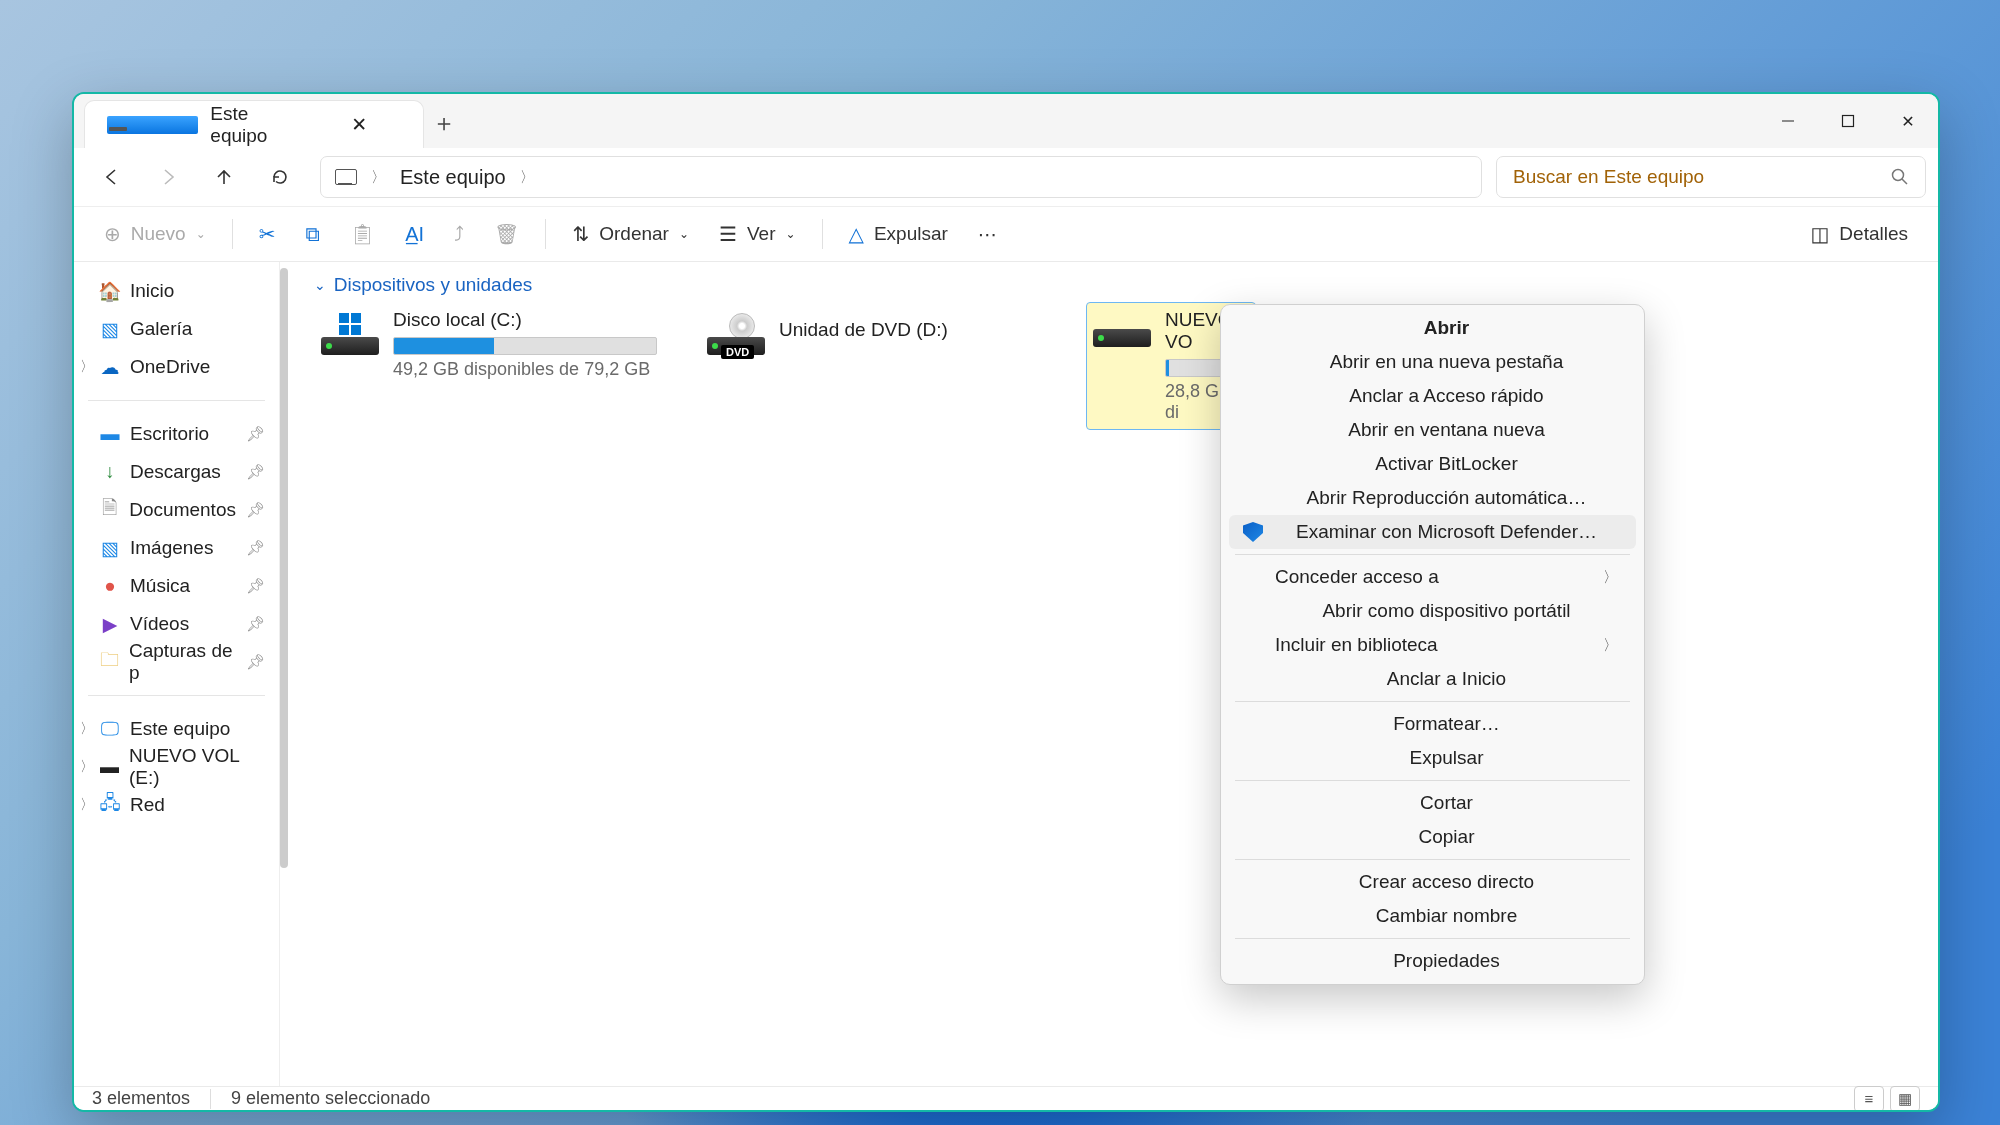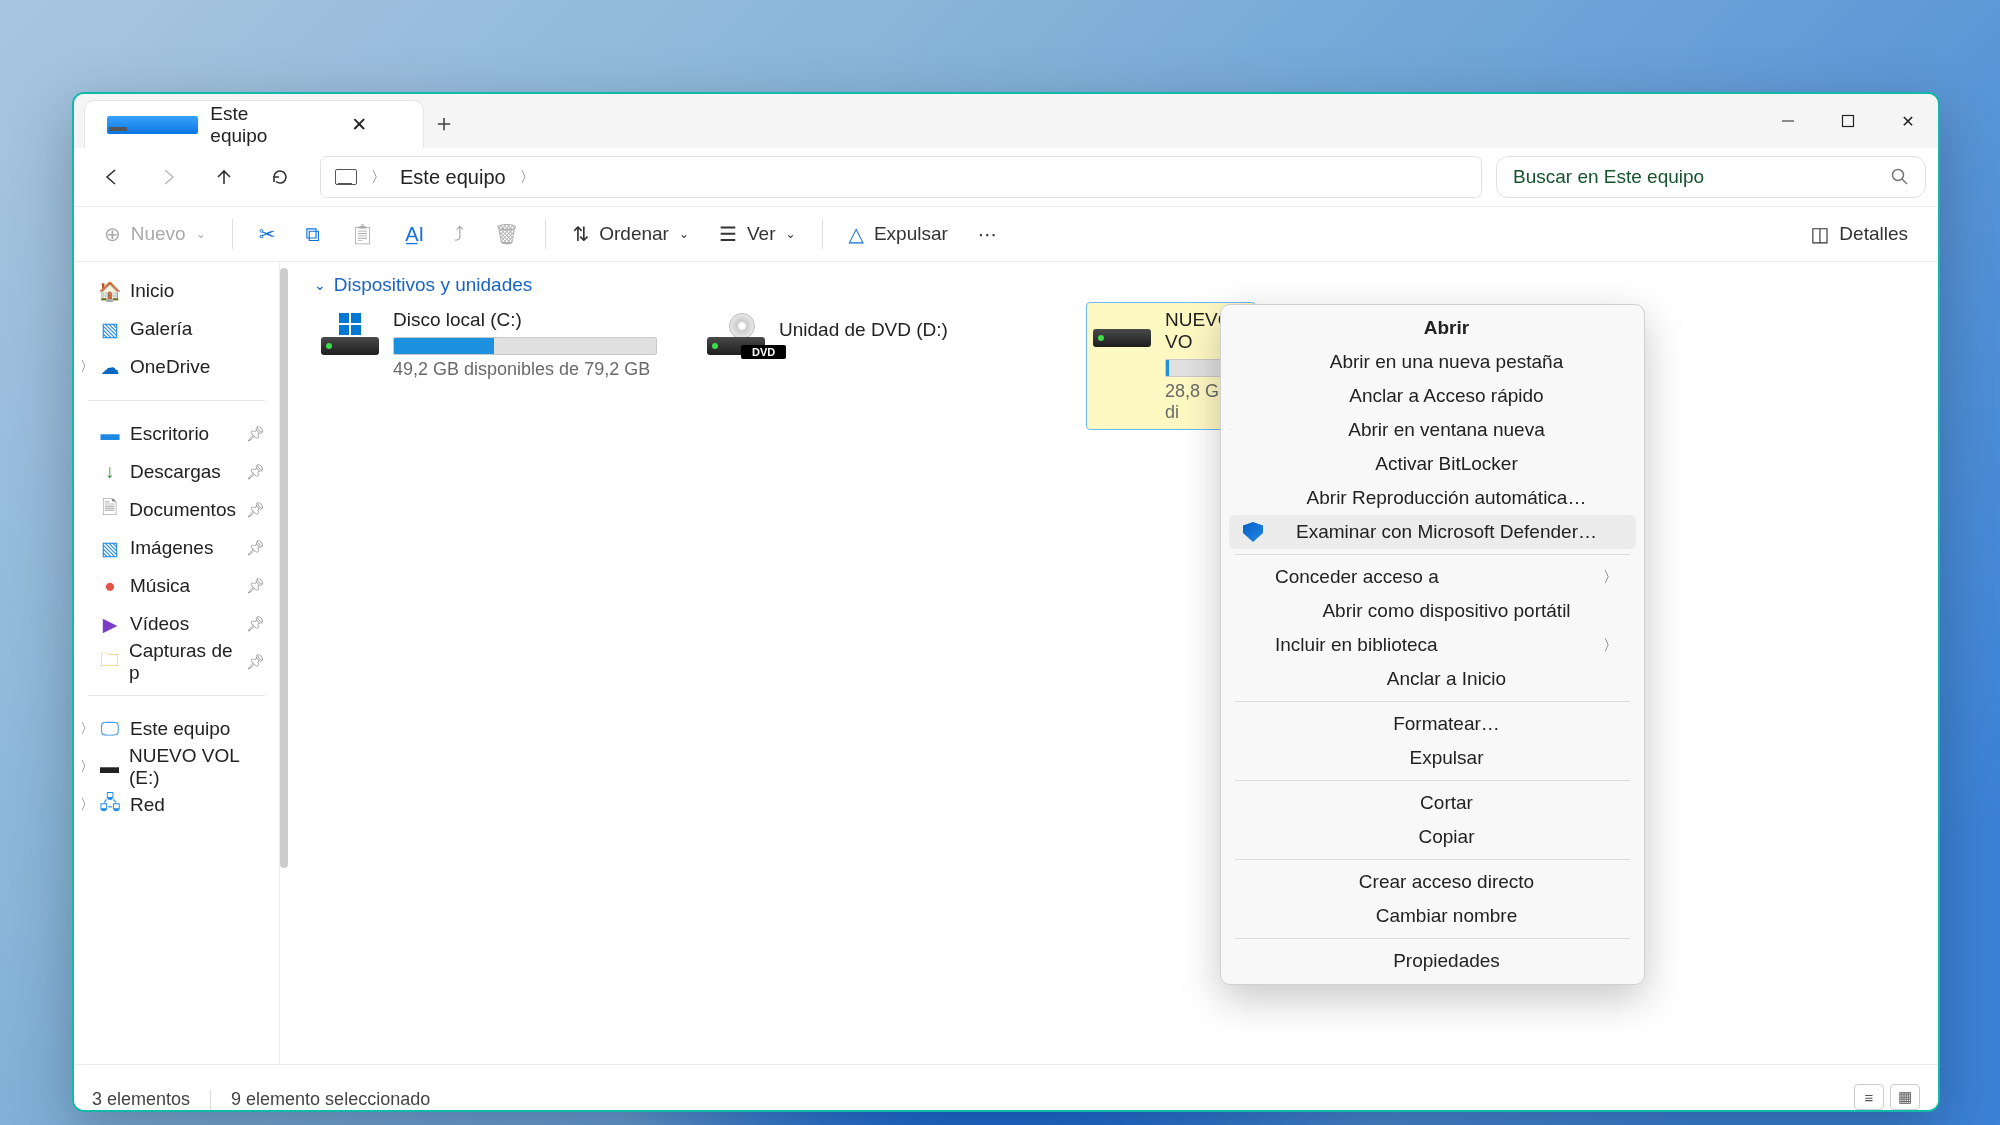--- a/index.html
+++ b/index.html
@@ -24,7 +24,7 @@
 .addr-icon::after { content:""; position:absolute; left:2px; bottom:-1px; width:14px; height:2px; background:#555; }
 .chev { color: #666; font-size: 15px; }
 .addr-text { font-size: 20px; color: #222; }
-.search-box { width: 430px; height: 42px; border: 1px solid #e0e0e0; border-radius: 12px; display: flex; align-items: center; padding: 0 16px; color: #14532d; font-size: 19px; justify-content: space-between; }
+.search-box { width: 430px; height: 42px; border: 1px solid #e0e0e0; border-radius: 7px; display: flex; align-items: center; padding: 0 16px; color: #a16207; font-size: 19px; justify-content: space-between; }
 .toolbar { height: 56px; display: flex; align-items: center; padding: 0 18px; gap: 6px; border-top: 1px solid #eee; border-bottom: 1px solid #eaeaea; background: #fff; }
 .tb-btn { height: 40px; display: flex; align-items: center; gap: 10px; padding: 0 12px; border-radius: 6px; color: #333; font-size: 19px; }
 .tb-btn.disabled { color: #aaa; }

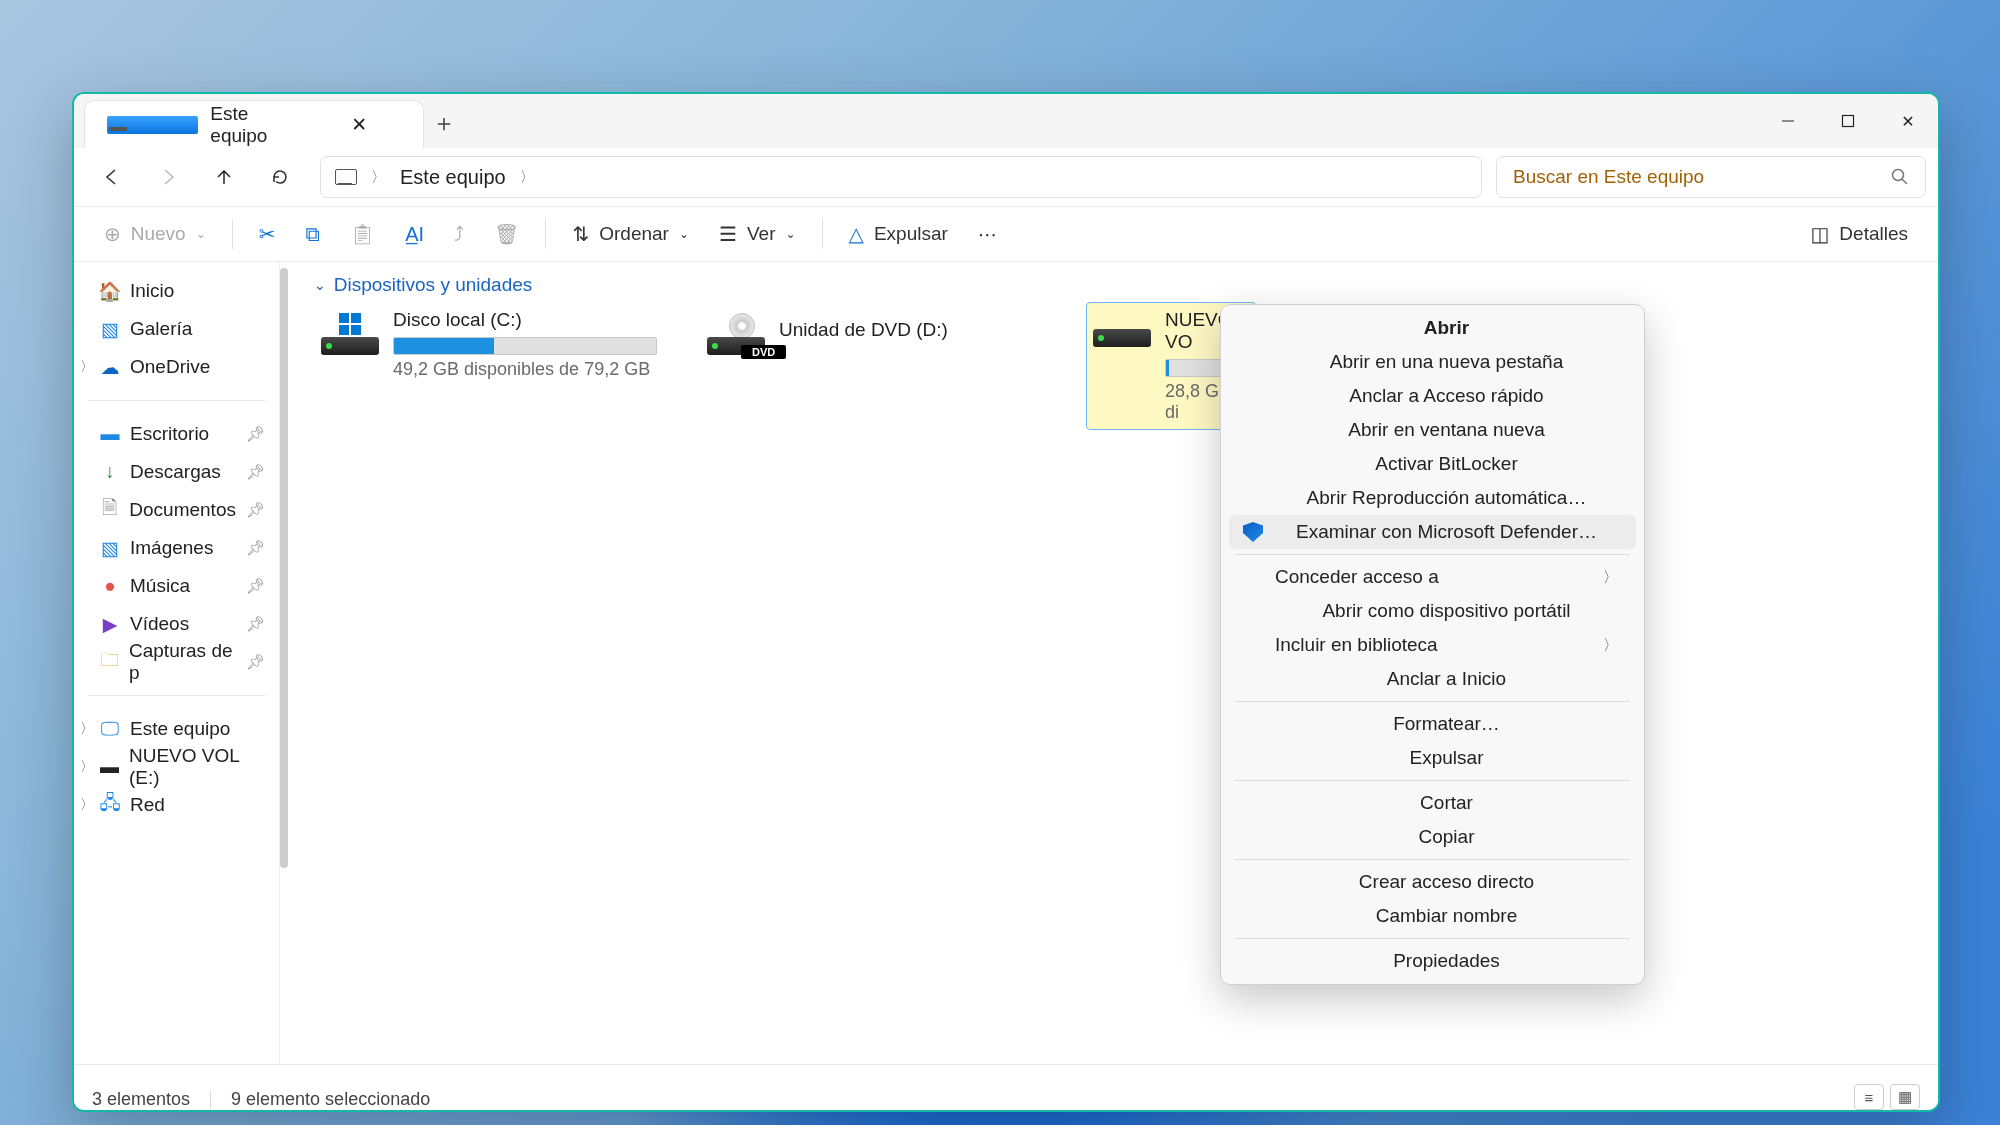--- a/index.html
+++ b/index.html
@@ -49,7 +49,7 @@
 .win-logo { position:absolute; left:18px; top:0; width:22px; height:22px; display:grid; grid-template-columns:1fr 1fr; grid-template-rows:1fr 1fr; gap:2px; }
 .win-logo div { background:#0078d4; }
 .dvd-disc { position:absolute; left:22px; top:0; width:26px; height:26px; border-radius:50%; background: radial-gradient(circle, #fff 15%, #ccc 30%, #e8e8e8 70%); border: 1px solid #bbb; }
-.dvd-label { position:absolute; bottom:0; left:34px; background:#000; color:#fff; font-size:11px; padding:1px 11px; border-radius:2px; font-weight:bold; }
+.dvd-label { position:absolute; bottom:0; left:14px; background:#000; color:#fff; font-size:11px; padding:1px 5px; border-radius:2px; font-weight:bold; }
 .device-info { flex: 1; }
 .d-title { font-size: 19px; color: #222; }
 .d-bar { height: 18px; background: #e0e0e0; border-radius: 2px; margin: 6px 0 4px; overflow: hidden; border: 1px solid #c8c8c8; }

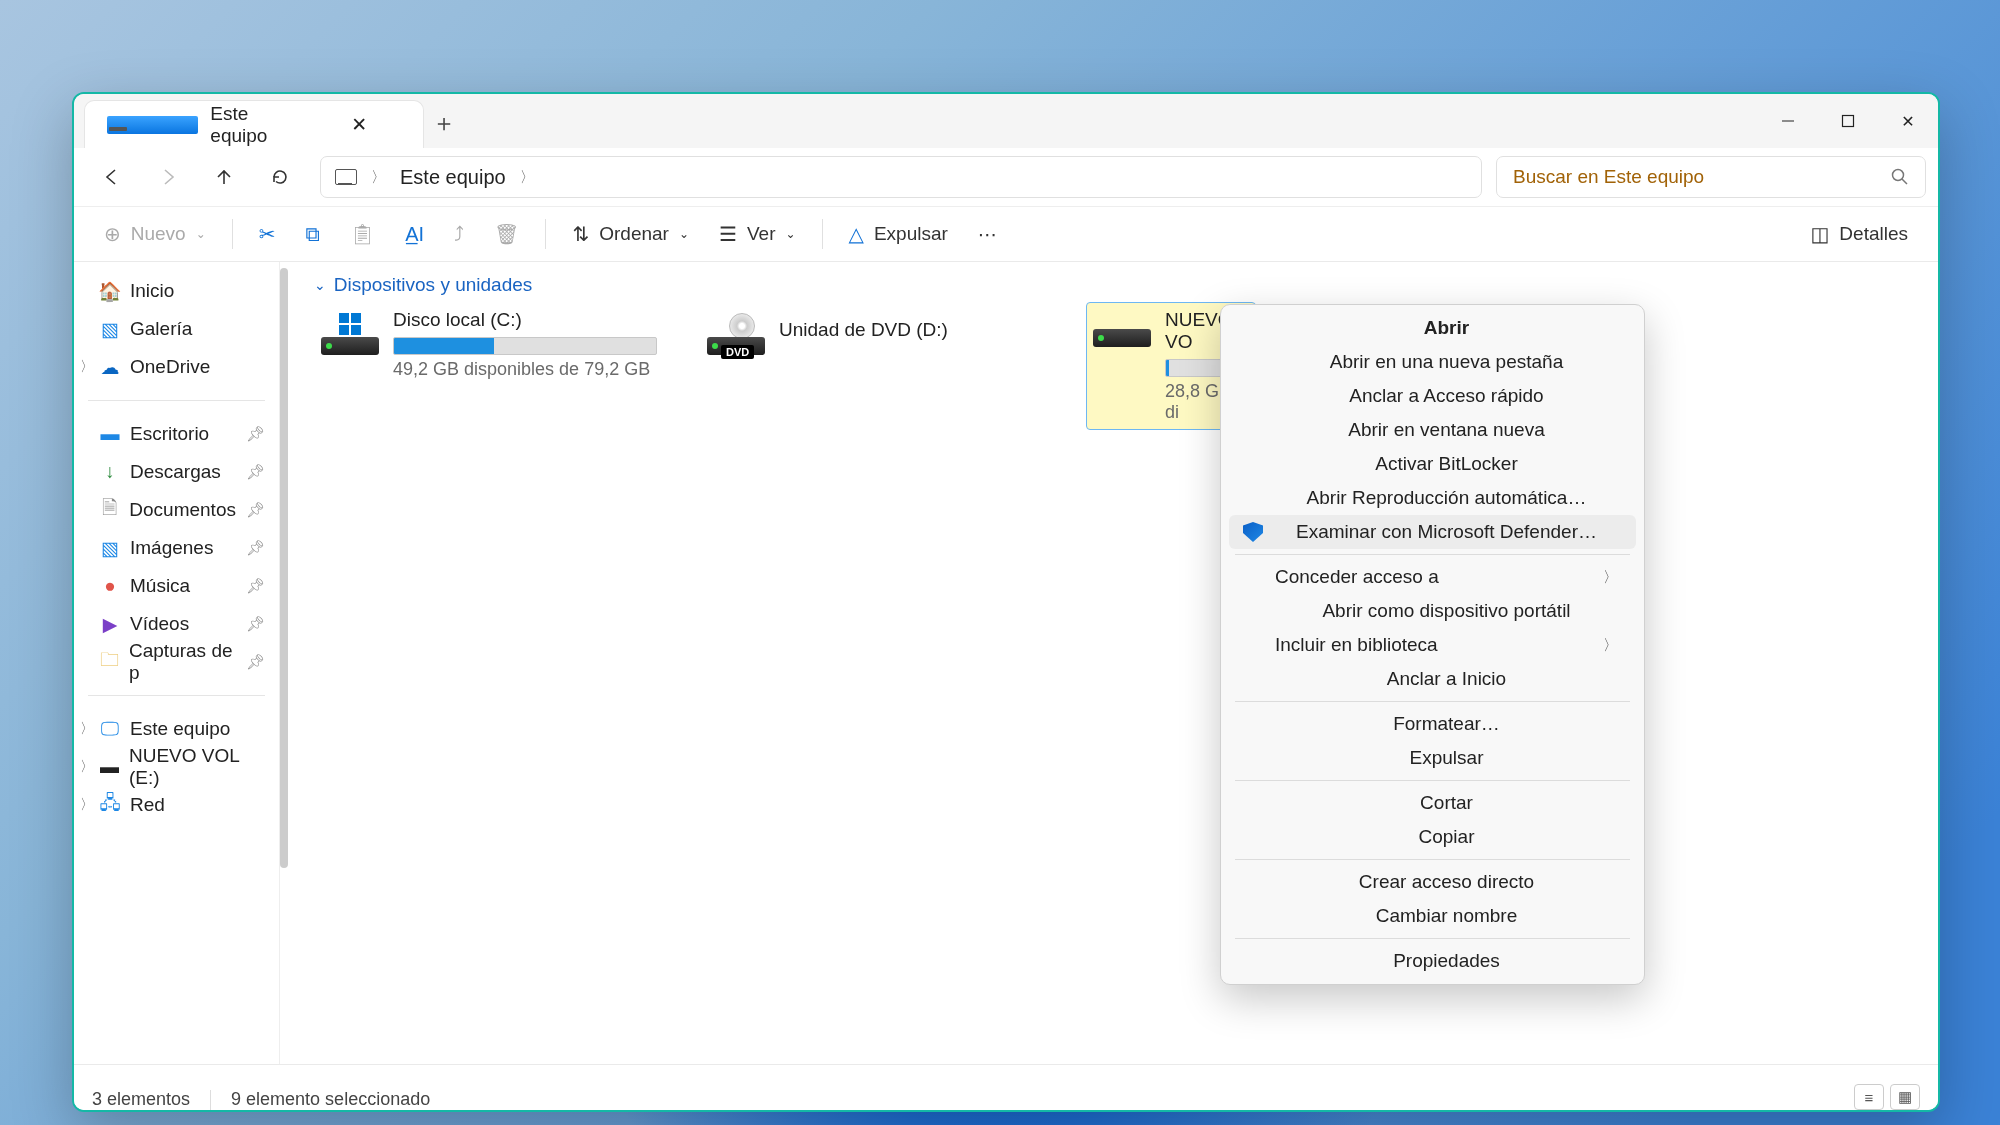--- a/index.html
+++ b/index.html
@@ -63,7 +63,7 @@
 .ctx-sep { height: 1px; background: #dcdcdc; margin: 5px 10px; }
 .ctx-icon { position: absolute; left: 14px; width: 20px; height: 20px; }
 .shield { background: linear-gradient(135deg, #0a5fc7, #1e88e5); clip-path: polygon(50% 0, 100% 18%, 100% 55%, 50% 100%, 0 55%, 0 18%); }
-.statusbar { height: 46px; border-top: 1px solid #eaeaea; display: flex; align-items: flex-end; padding: 0 18px; font-size: 18px; color: #444; gap: 20px; background: #fff; }
+.statusbar { height: 24px; border-top: 1px solid #eaeaea; display: flex; align-items: center; padding: 0 18px; font-size: 18px; color: #444; gap: 20px; background: #fff; }
 .status-sep { width: 1px; height: 20px; background: #ddd; }
 .view-toggles { margin-left: auto; display: flex; gap: 6px; }
 .vt { width: 30px; height: 26px; border: 1px solid #ccc; border-radius: 4px; display: flex; align-items: center; justify-content: center; color: #555; font-size: 15px; }

